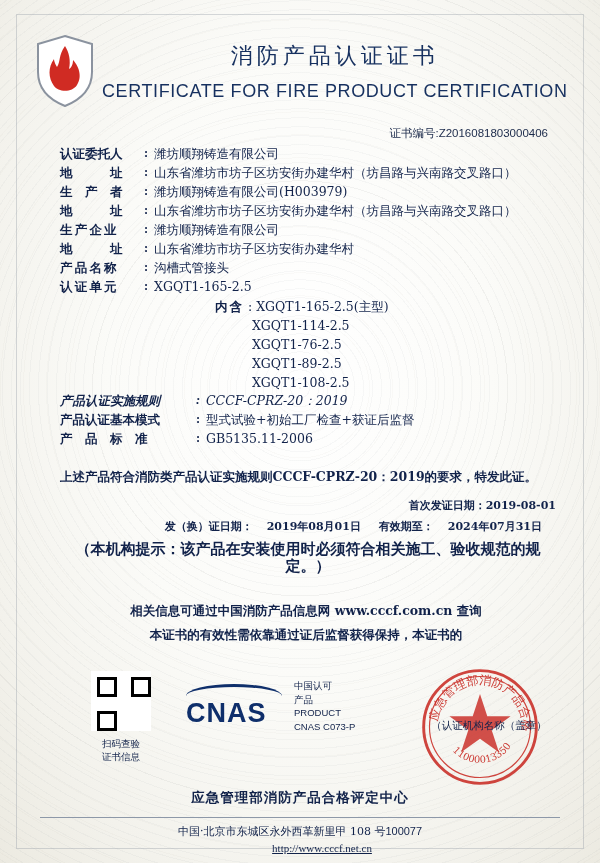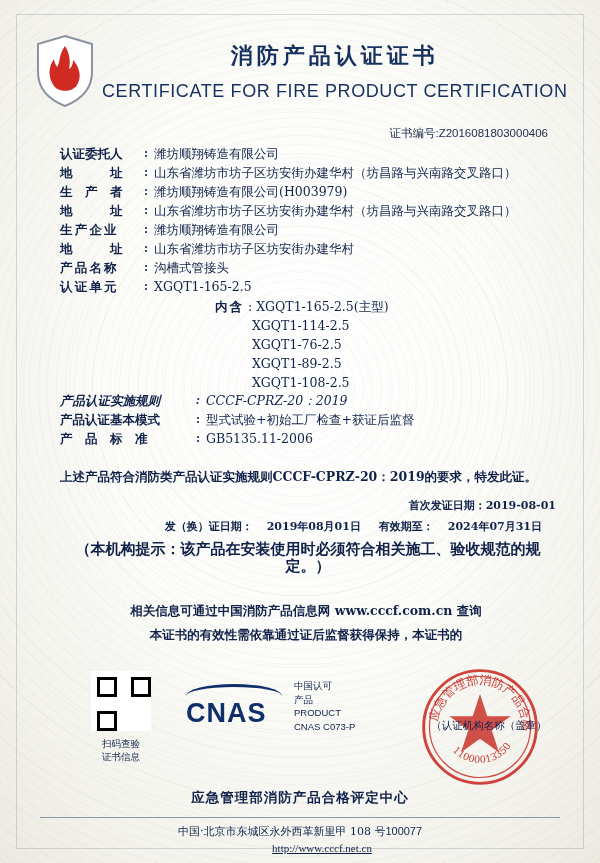--- a/index.html
+++ b/index.html
@@ -43,7 +43,7 @@
   .title-block{flex:1;text-align:center;}
   .cn-title{
     font-family:"DejaVu Serif", serif;
-    font-size:22px;font-weight:bold;letter-spacing:4px;
+    font-size:22px;font-weight:normal;letter-spacing:4px;
     color:#16305f;
     white-space:nowrap;
   }

